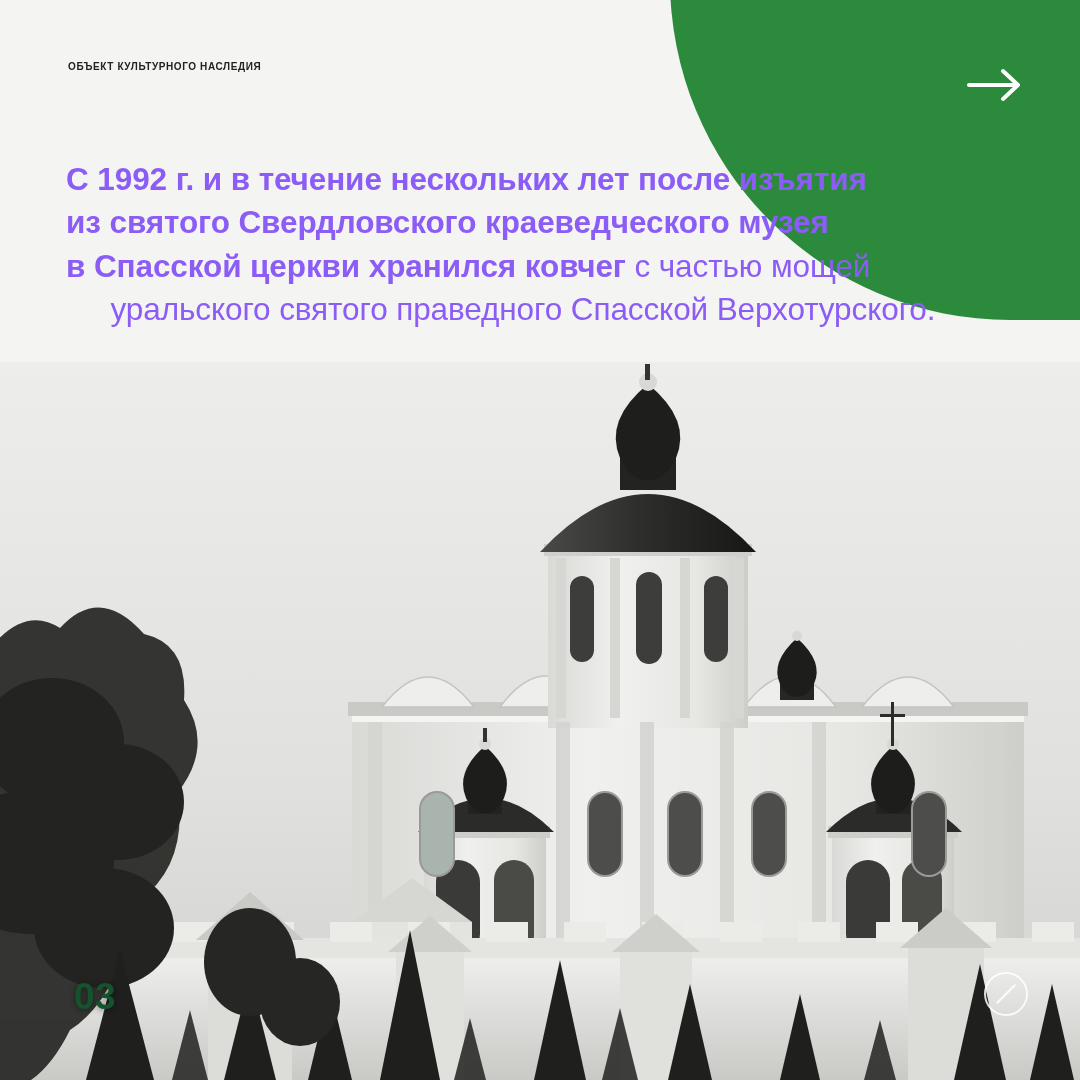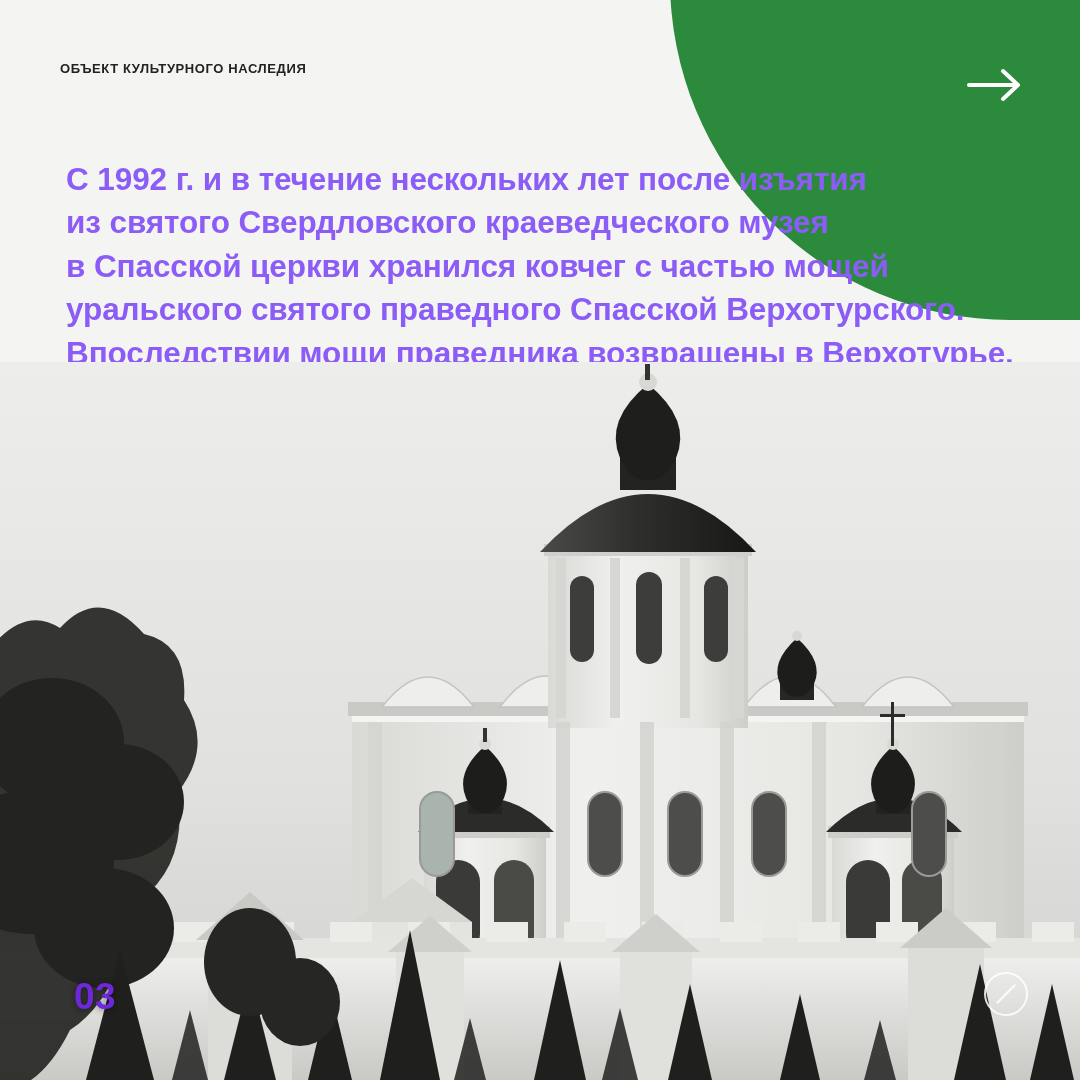--- a/index.html
+++ b/index.html
@@ -57,9 +57,9 @@
   .kicker {
     position: absolute;
     top: 60px;
-    left: 60px;
+    left: 68px;
     color: #222222;
-    font-size: 13px;
+    font-size: 10px;
     font-weight: bold;
     letter-spacing: 0.6px;
     line-height: 1.45;

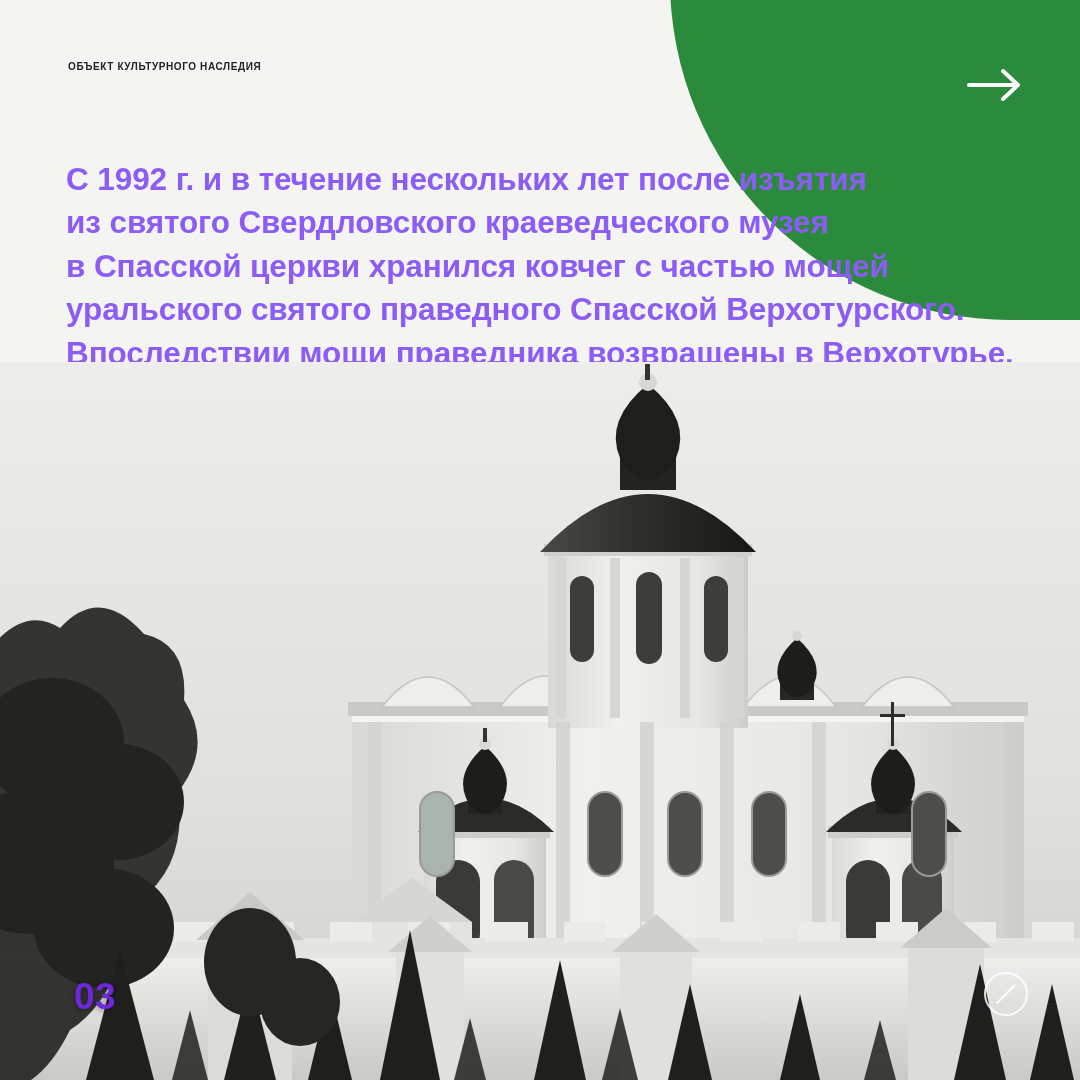--- a/index.html
+++ b/index.html
@@ -81,7 +81,7 @@
     letter-spacing: -0.1px;
   }
   .body-text .ln { display: block; white-space: nowrap; }
-  .body-text .reg { font-weight: bold; }
+  .body-text .reg { font-weight: normal; text-align: center; }
 
   
   .photo {

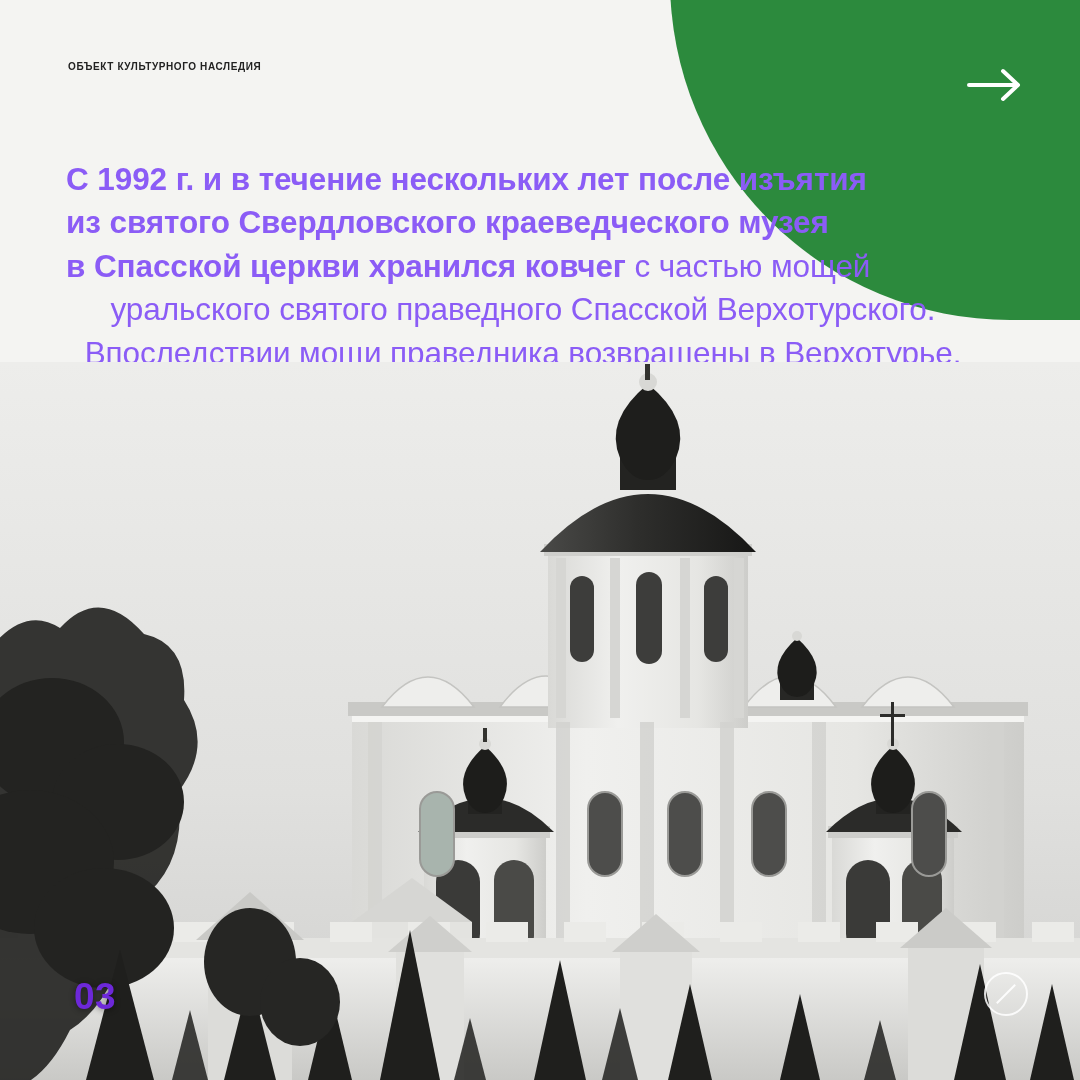--- a/index.html
+++ b/index.html
@@ -156,7 +156,6 @@
     <span class="ln">из святого Свердловского краеведческого музея</span>
     <span class="ln"><span>в Спасской церкви хранился ковчег</span><span class="reg"> с частью мощей</span></span>
     <span class="ln reg">уральского святого праведного Спасской Верхотурского.</span>
-    <span class="ln reg">Впоследствии мощи праведника возвращены в Верхотурье.</span>
   </div>
 
   <div class="photo">

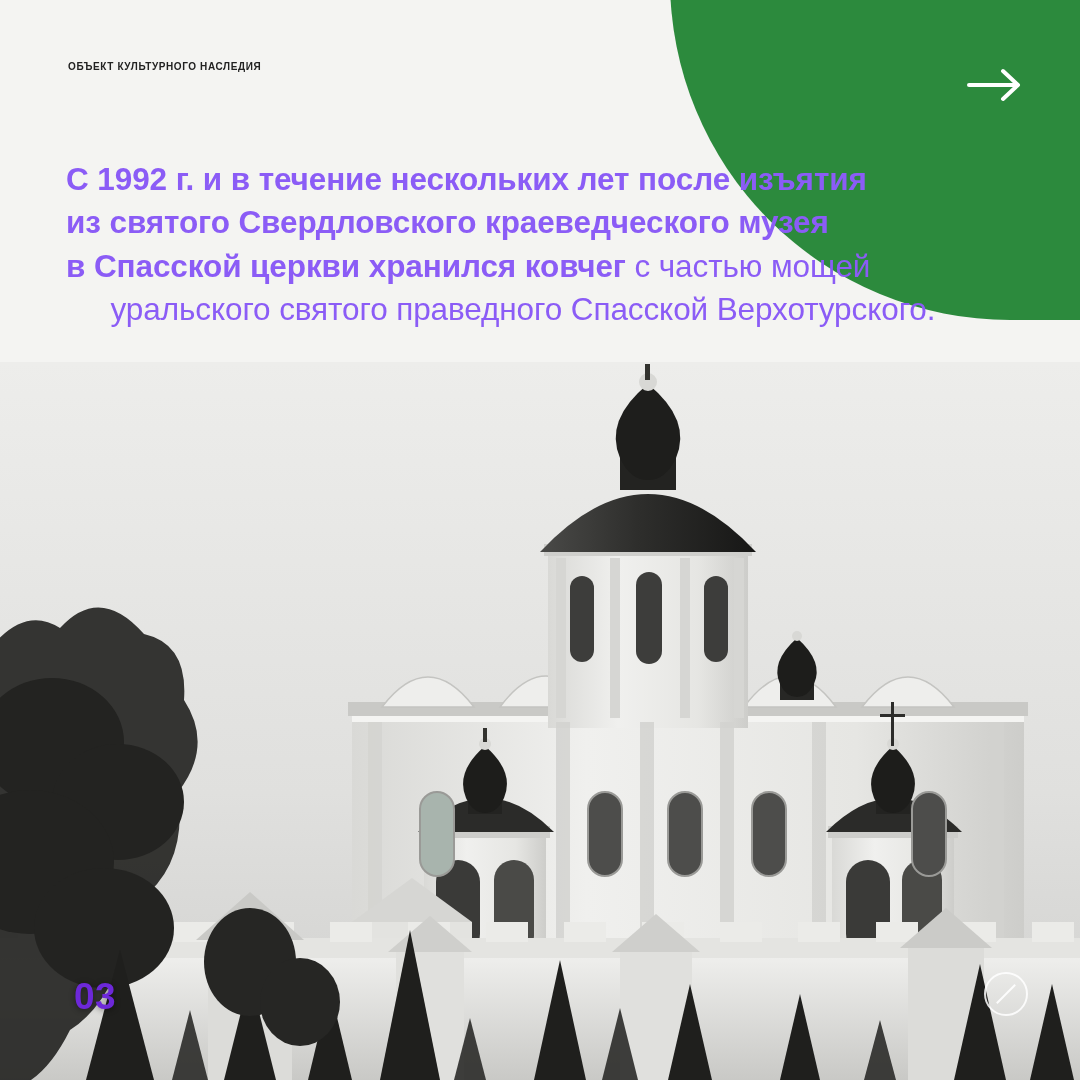--- a/index.html
+++ b/index.html
@@ -100,7 +100,7 @@
     position: absolute;
     left: 74px;
     bottom: 62px;
-    color: #6d28d9;
+    color: #14532d;
     font-size: 37px;
     font-weight: bold;
     letter-spacing: 0.5px;

